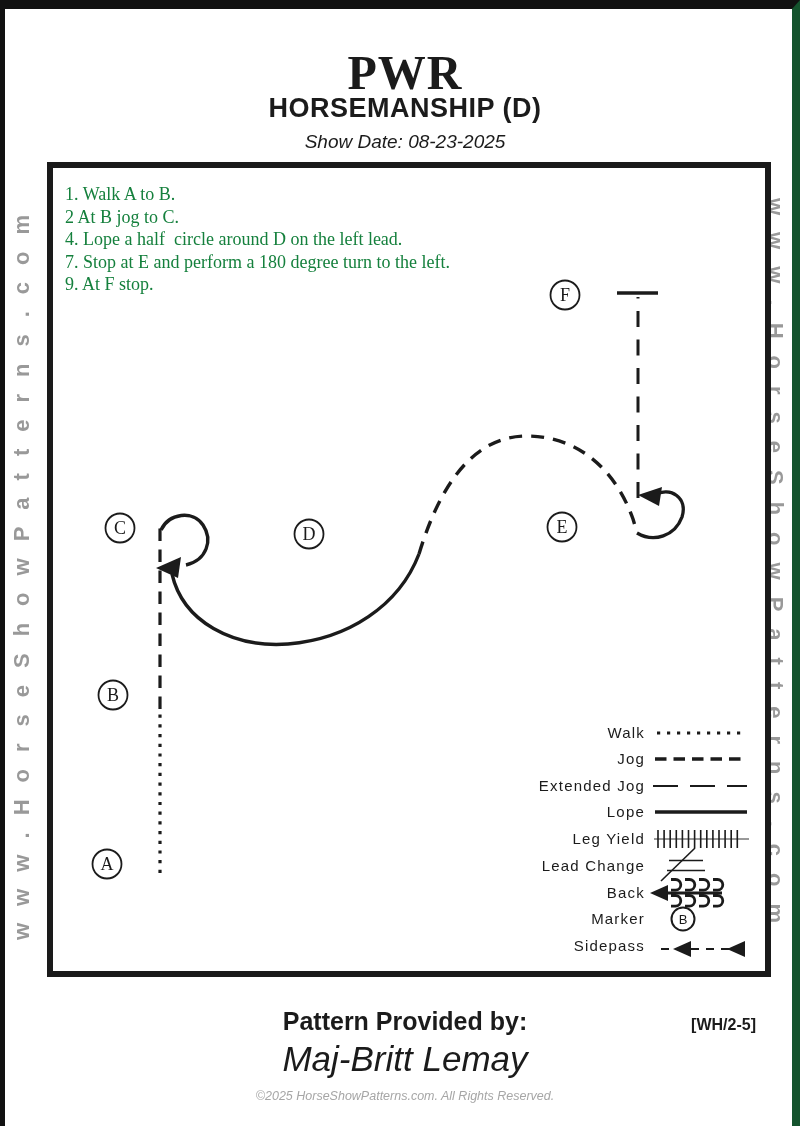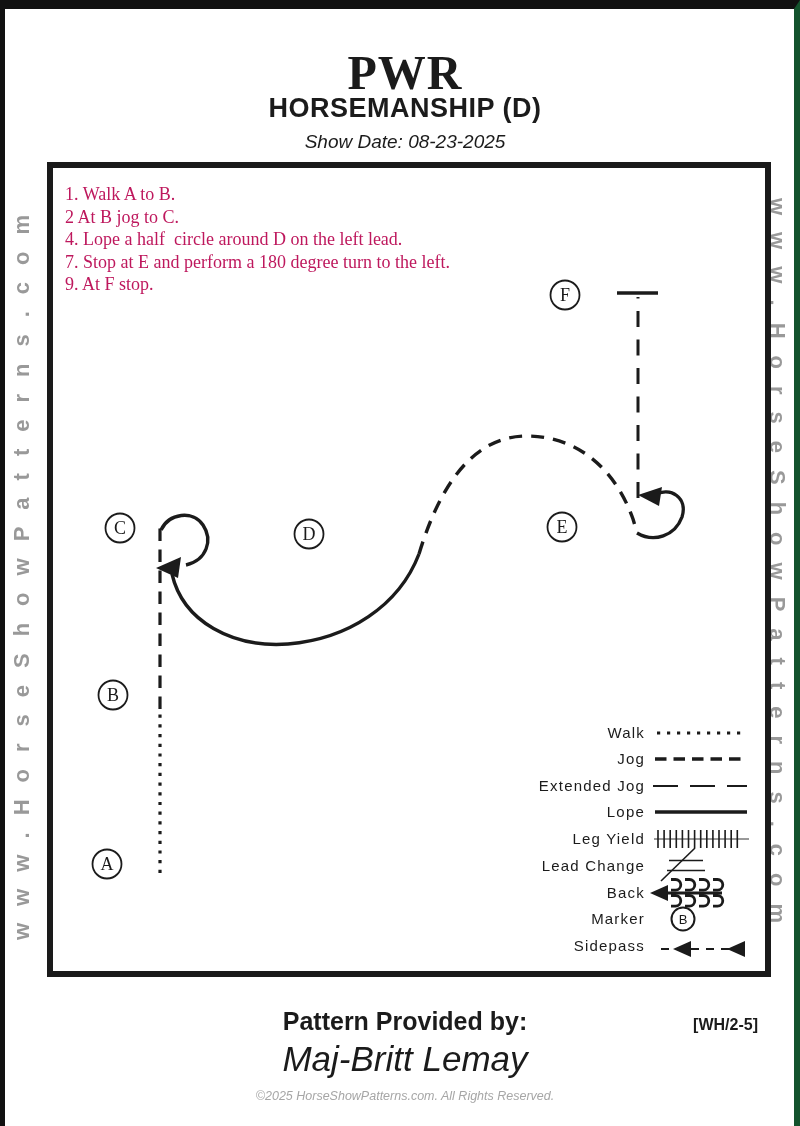--- a/index.html
+++ b/index.html
@@ -6,7 +6,7 @@
   .page{
     position:relative;width:800px;height:1126px;background:#ffffff;
     box-sizing:border-box;overflow:hidden;
-    border-top:9px solid #111;border-left:5px solid #111;border-right:6px solid #14532d;
+    border-top:9px solid #111;border-left:5px solid #111;border-right:8px solid #14532d;
     font-family:"Liberation Sans",sans-serif;color:#1b1b1b;
   }
   .abs{position:absolute;}

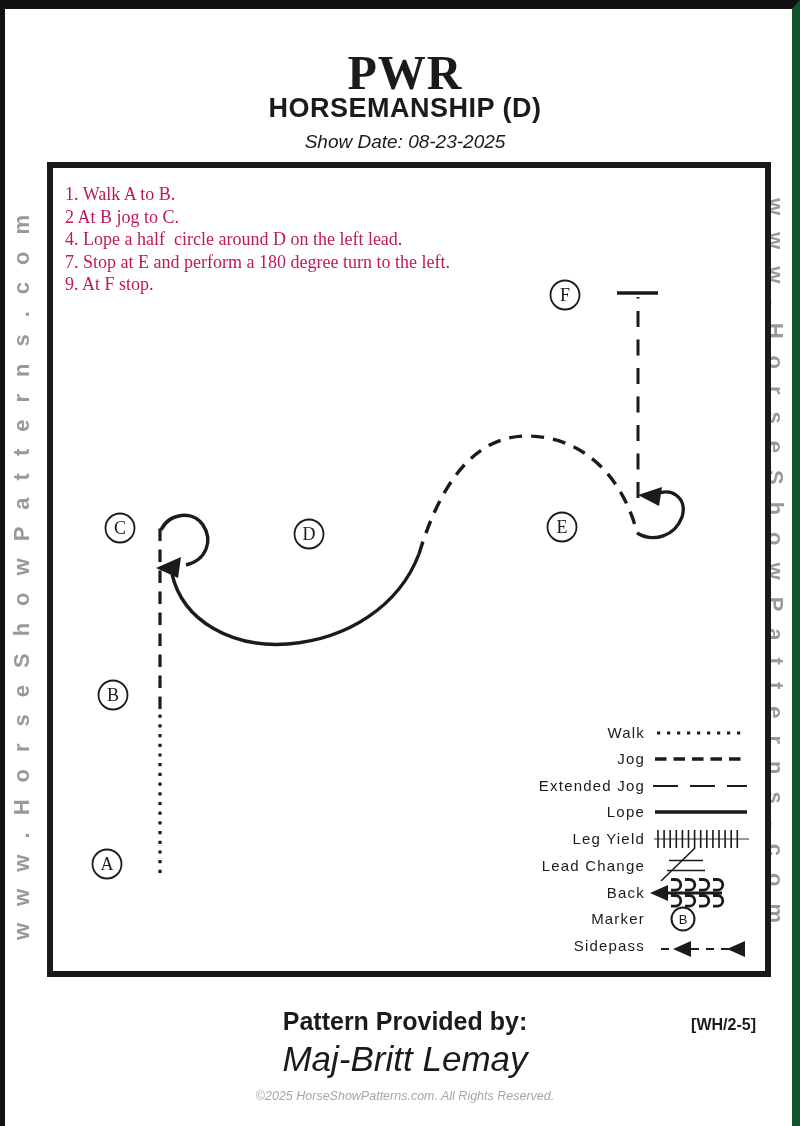--- a/index.html
+++ b/index.html
@@ -15,7 +15,7 @@
   .subtitle{top:84px;font-weight:bold;font-size:27px;letter-spacing:.5px;}
   .showdate{top:122px;font-style:italic;font-size:19px;}
   .pattern-box{left:42px;top:153px;width:724px;height:815px;border:6px solid #1a1a1a;box-sizing:border-box;background:transparent;}
-  .instructions{left:60px;top:174px;width:640px;font-family:"Liberation Serif",serif;font-size:18px;line-height:22.6px;color:#be185d;}
+  .instructions{left:60px;top:174px;width:640px;font-family:"Liberation Serif",serif;font-size:18px;line-height:22.6px;color:#15803d;}
   .instr-line{white-space:pre-wrap;}
   .watermark{
     top:150px;height:820px;width:32px;

